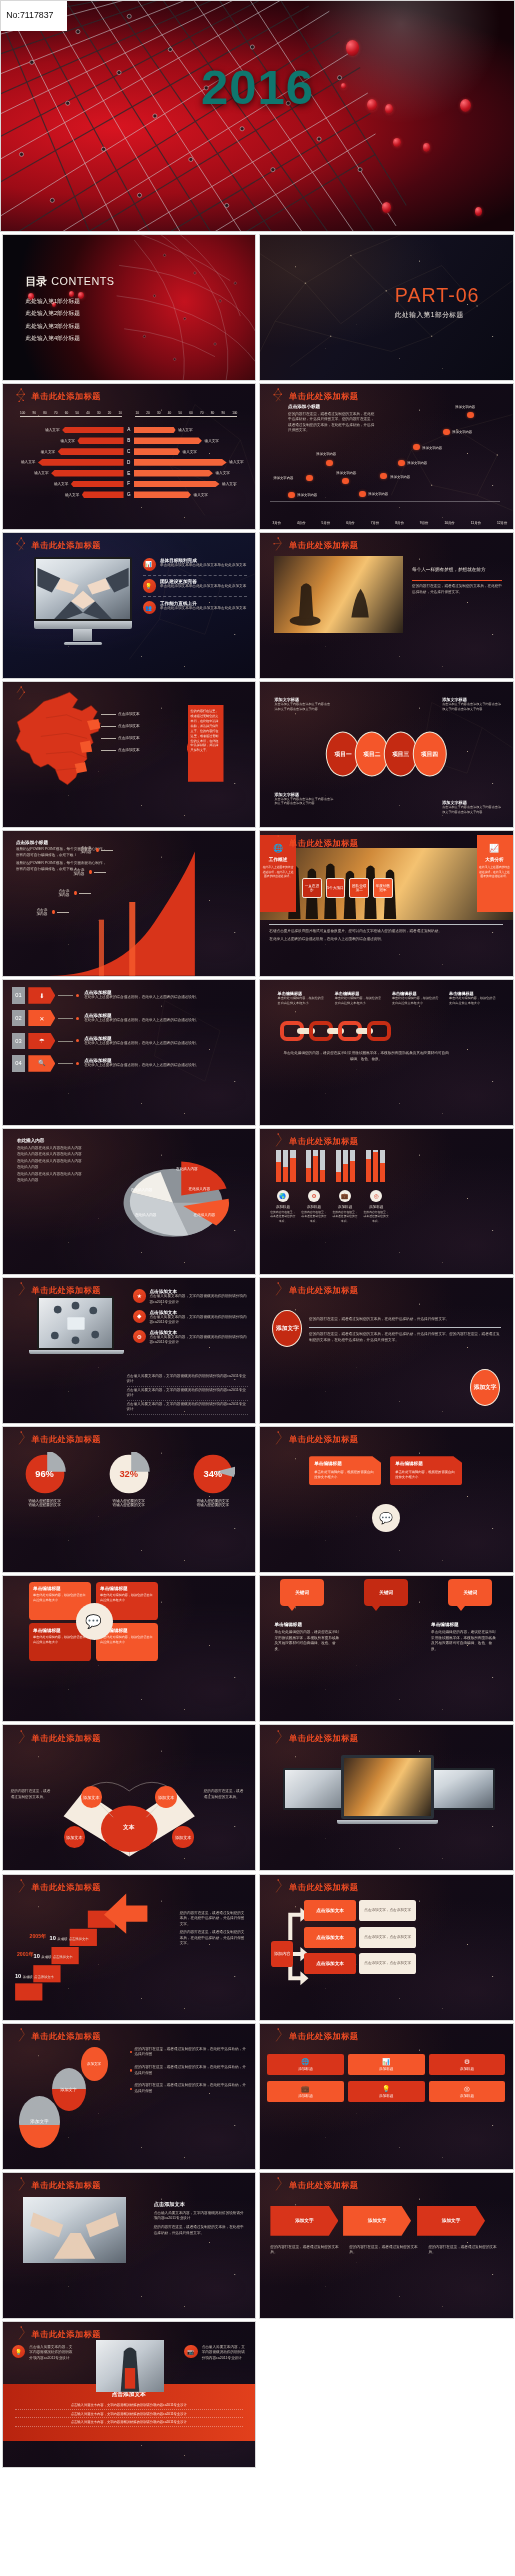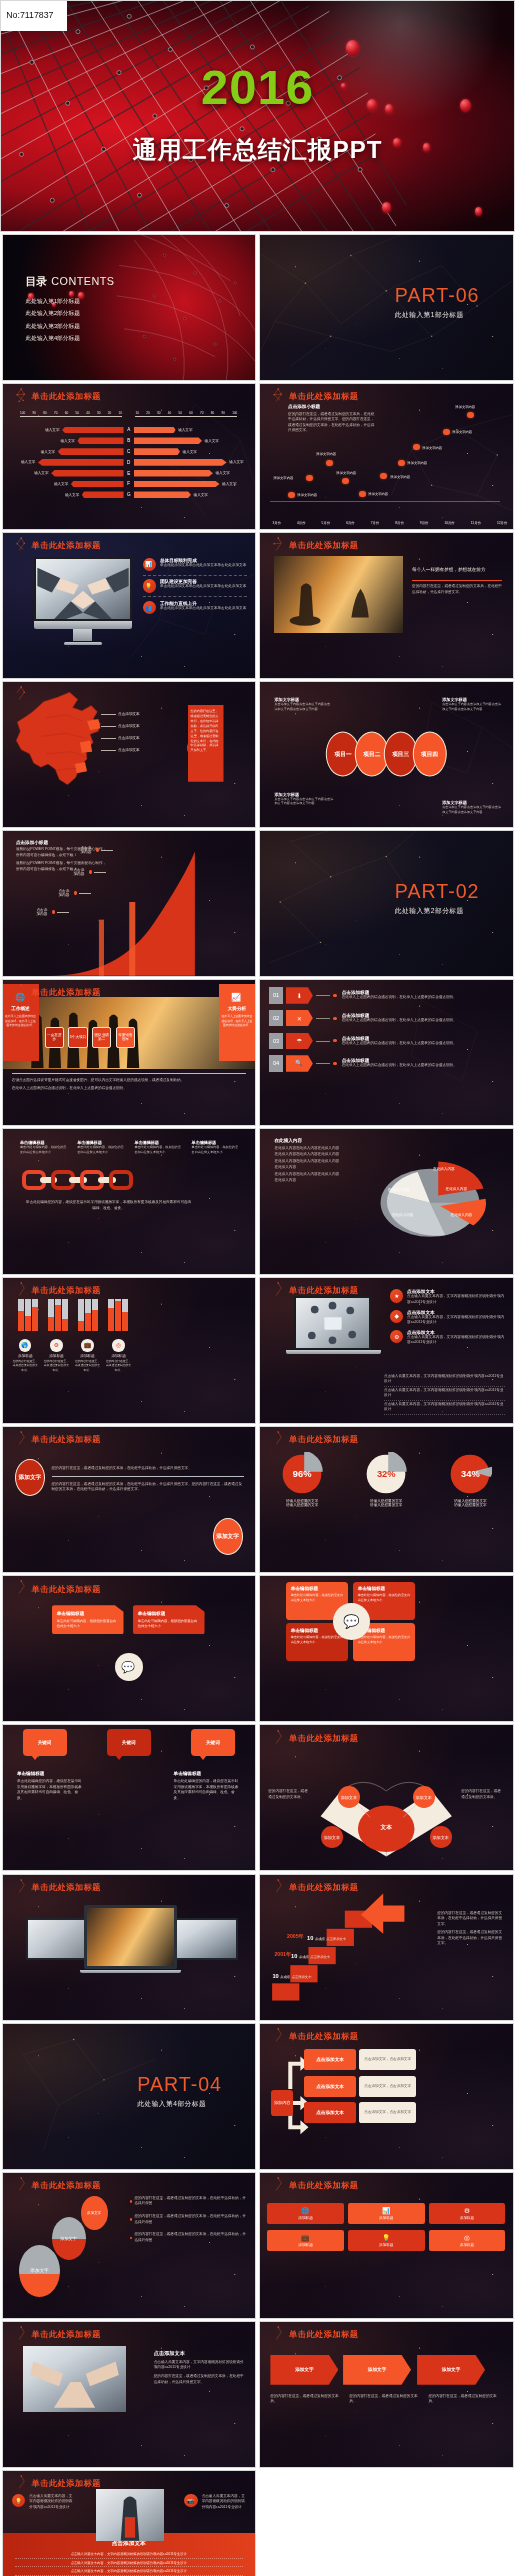--- a/index.html
+++ b/index.html
@@ -74,7 +74,7 @@
     box-shadow:0 0 3.1px rgba(255,60,60,.45); }
   .hero-text { position:absolute; left:0; right:0; top:62px; text-align:center; z-index:6; }
   .hero-year {
-    font-size:49px; font-weight:bold; color:#84cc16; letter-spacing:1px;
+    font-size:49px; font-weight:bold; color:#0f766e; letter-spacing:1px;
     line-height:1; text-shadow:0 1.5px 7.2px rgba(0,0,0,.75);
     font-family:"Liberation Sans", sans-serif;
   }

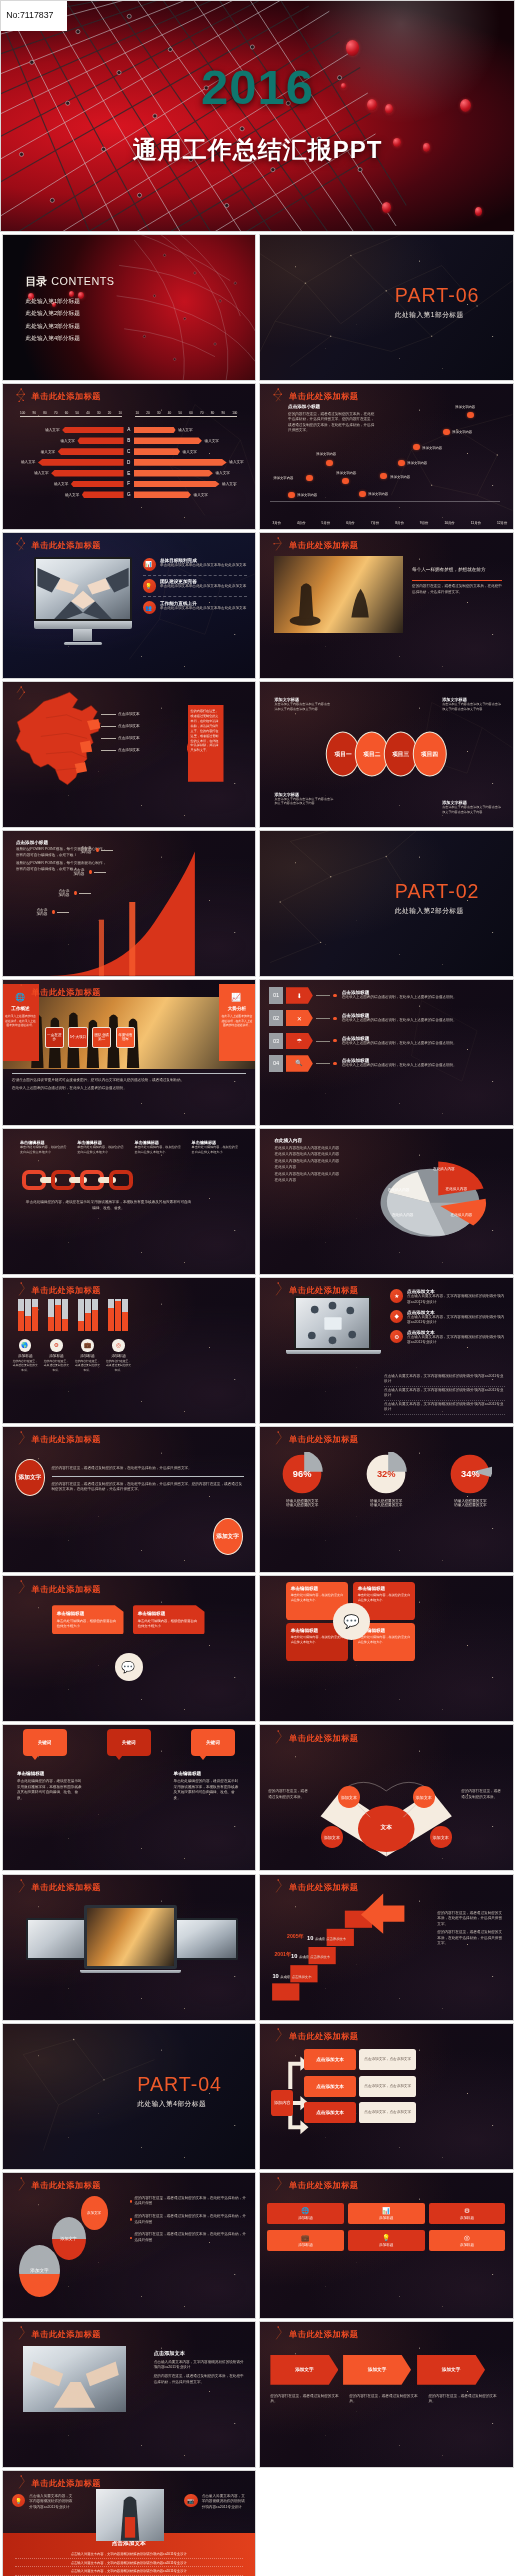--- a/index.html
+++ b/index.html
@@ -220,7 +220,6 @@
 
     <div class="hero-text">
       <div class="hero-year">2016</div>
-      <div class="hero-title">通用工作总结汇报PPT</div>
     </div>
 
     <div class="imgno">No:7117837</div>

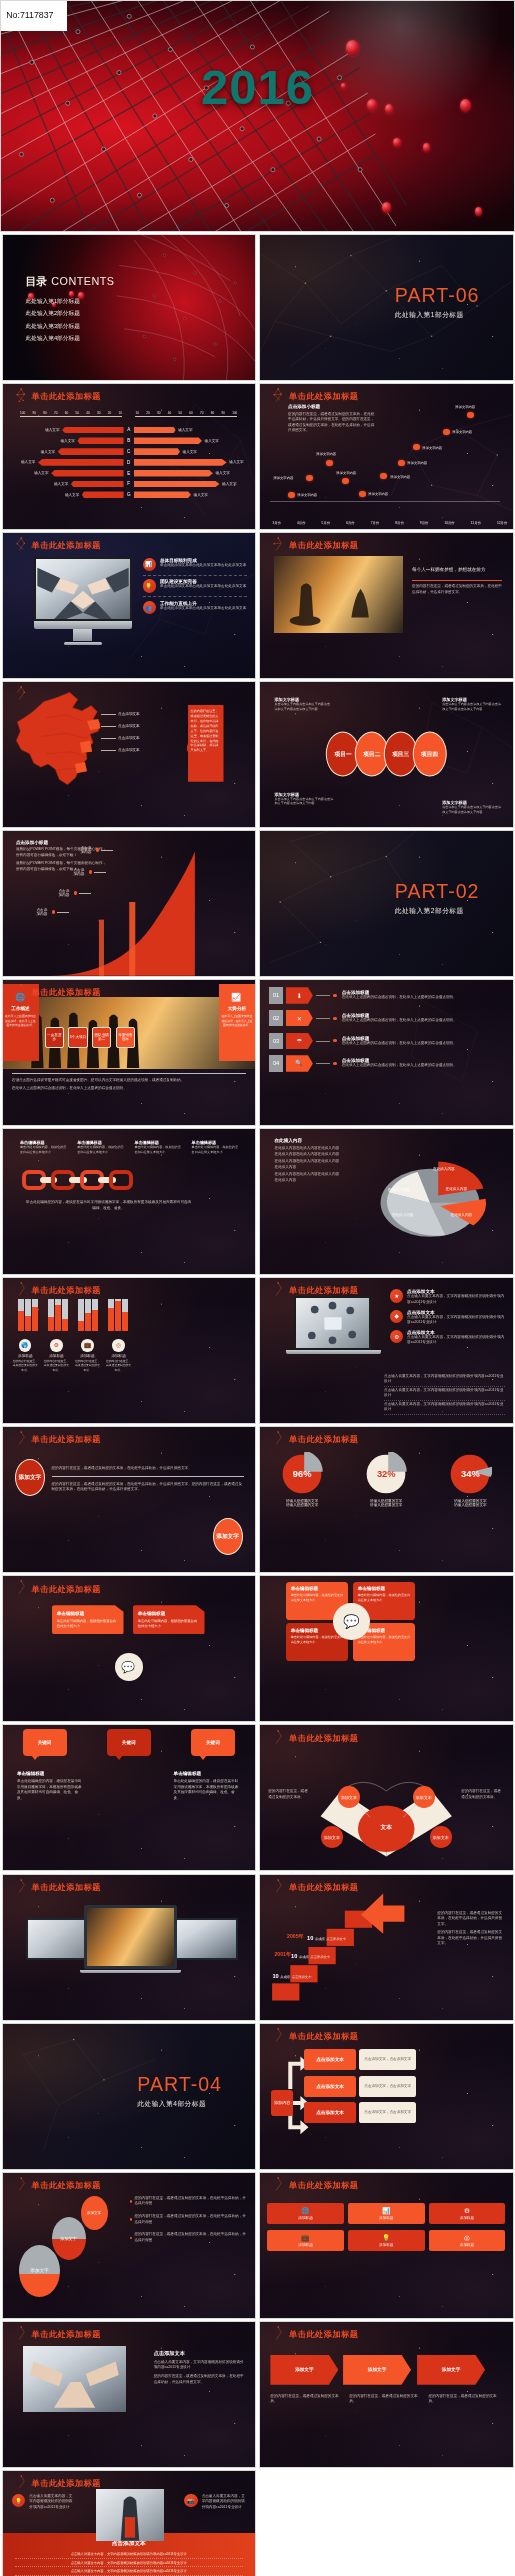--- a/index.html
+++ b/index.html
@@ -748,28 +748,6 @@
       </div>
     </div>
 
-    <div class="slide cell bg-part">
-      <div class="web">
-          <svg viewBox="0 0 500 286">
-            <g stroke="#8a7760" stroke-width=".55" fill="none" opacity=".75">
-              <path d="M60 20 L170 -10 M60 20 L140 90 L40 140 M140 90 L250 50 M250 50 L320 -10"></path>
-              <path d="M40 140 L120 220 L20 260"></path>
-              <path d="M250 50 L300 130"></path>
-            </g>
-            <g fill="#ffe9c0">
-              <circle cx="140" cy="90" r="1.6"></circle>
-              <circle cx="40" cy="140" r="1.4"></circle>
-              <circle cx="250" cy="50" r="1.5"></circle>
-              <circle cx="120" cy="220" r="1.4"></circle>
-            </g>
-          </svg>
-        </div>
-      <div class="stars"></div>
-      <div class="part-wrap">
-        <div class="part-big">PART-02</div>
-        <div class="part-sub">此处输入第2部分标题</div>
-      </div>
-    </div>
 
     <div class="slide cell bg-dark">
       <div class="stars"></div>

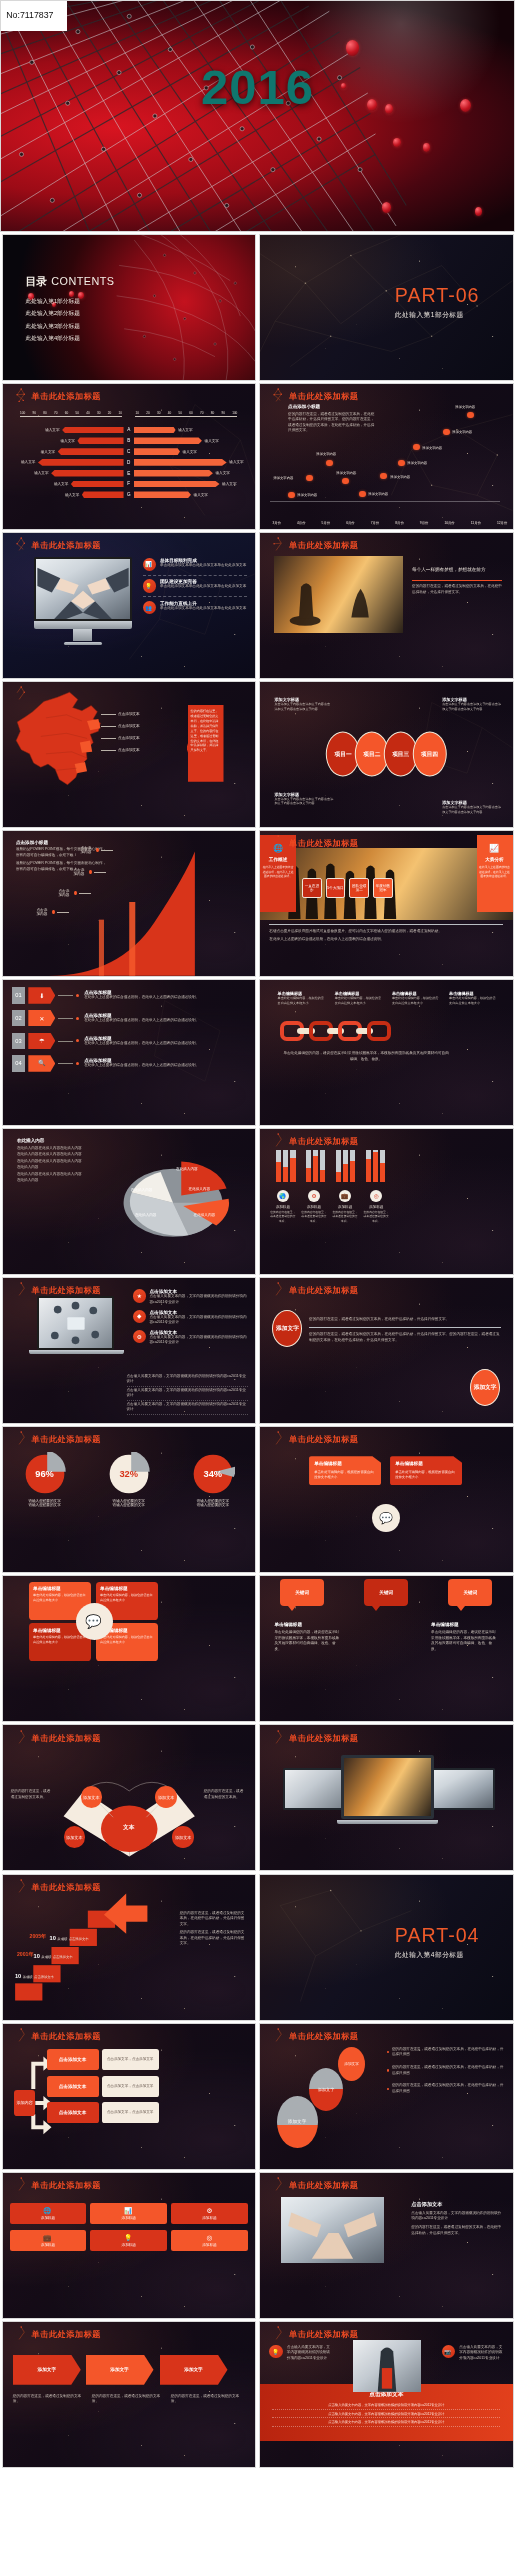--- a/index.html
+++ b/index.html
@@ -1299,25 +1299,6 @@
       </div>
     </div>
 
-    <div class="slide cell bg-part">
-      <div class="web">
-          <svg viewBox="0 0 500 286">
-            <g stroke="#8a7760" stroke-width=".55" fill="none" opacity=".7">
-              <path d="M40 60 L140 30 L200 110 L110 160 Z"></path>
-              <path d="M200 110 L300 70 M110 160 L80 250"></path>
-            </g>
-            <g fill="#ffe9c0">
-              <circle cx="140" cy="30" r="1.5"></circle>
-              <circle cx="200" cy="110" r="1.4"></circle>
-            </g>
-          </svg>
-        </div>
-      <div class="stars"></div>
-      <div class="part-wrap">
-        <div class="part-big">PART-04</div>
-        <div class="part-sub">此处输入第4部分标题</div>
-      </div>
-    </div>
 
     <div class="slide cell bg-dark">
       <div class="stars"></div>

